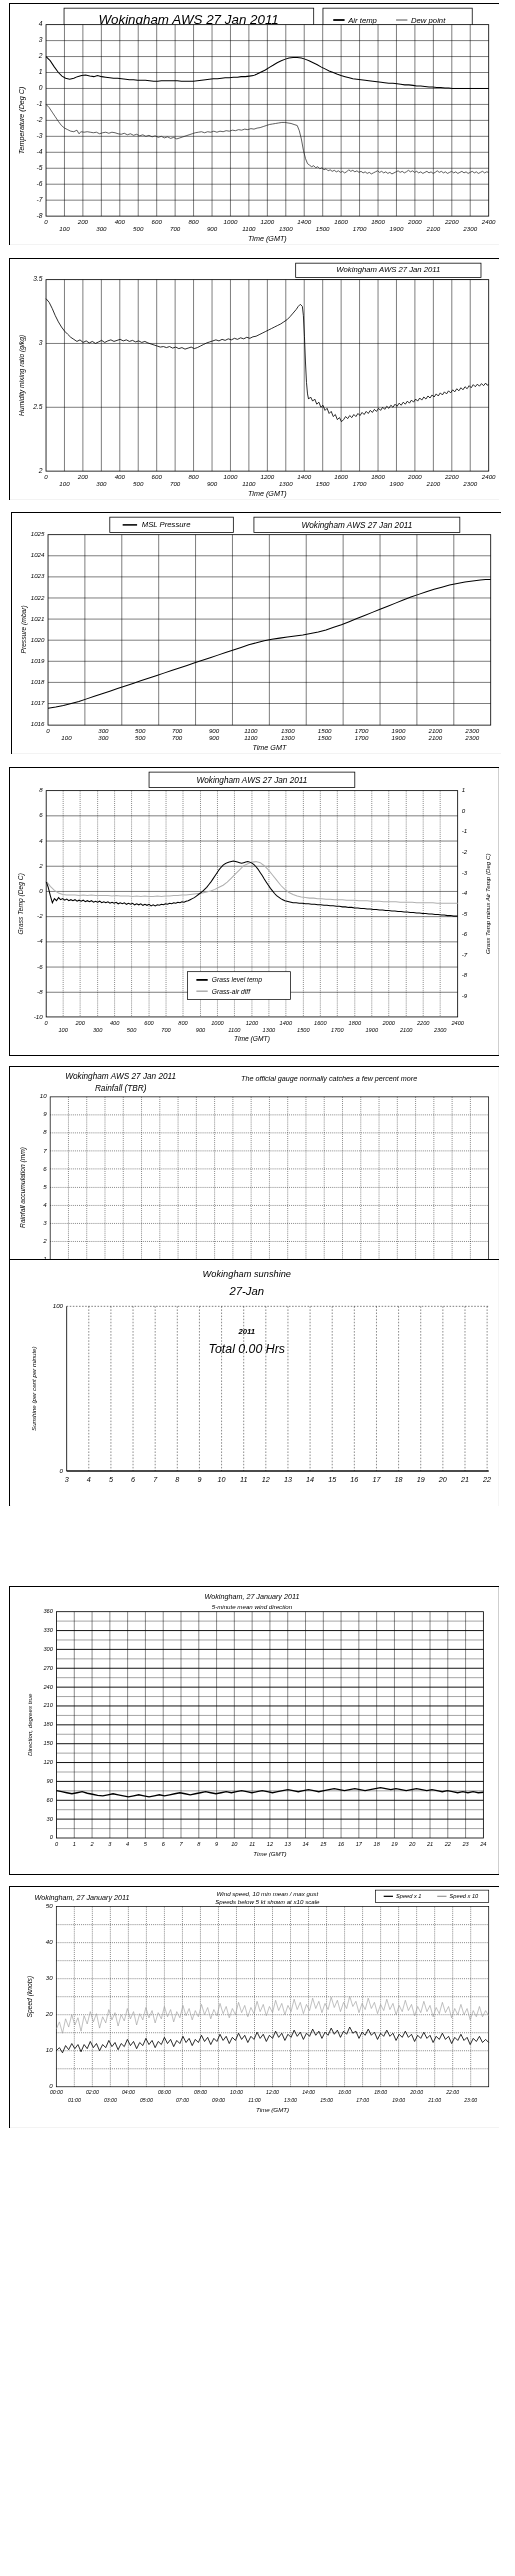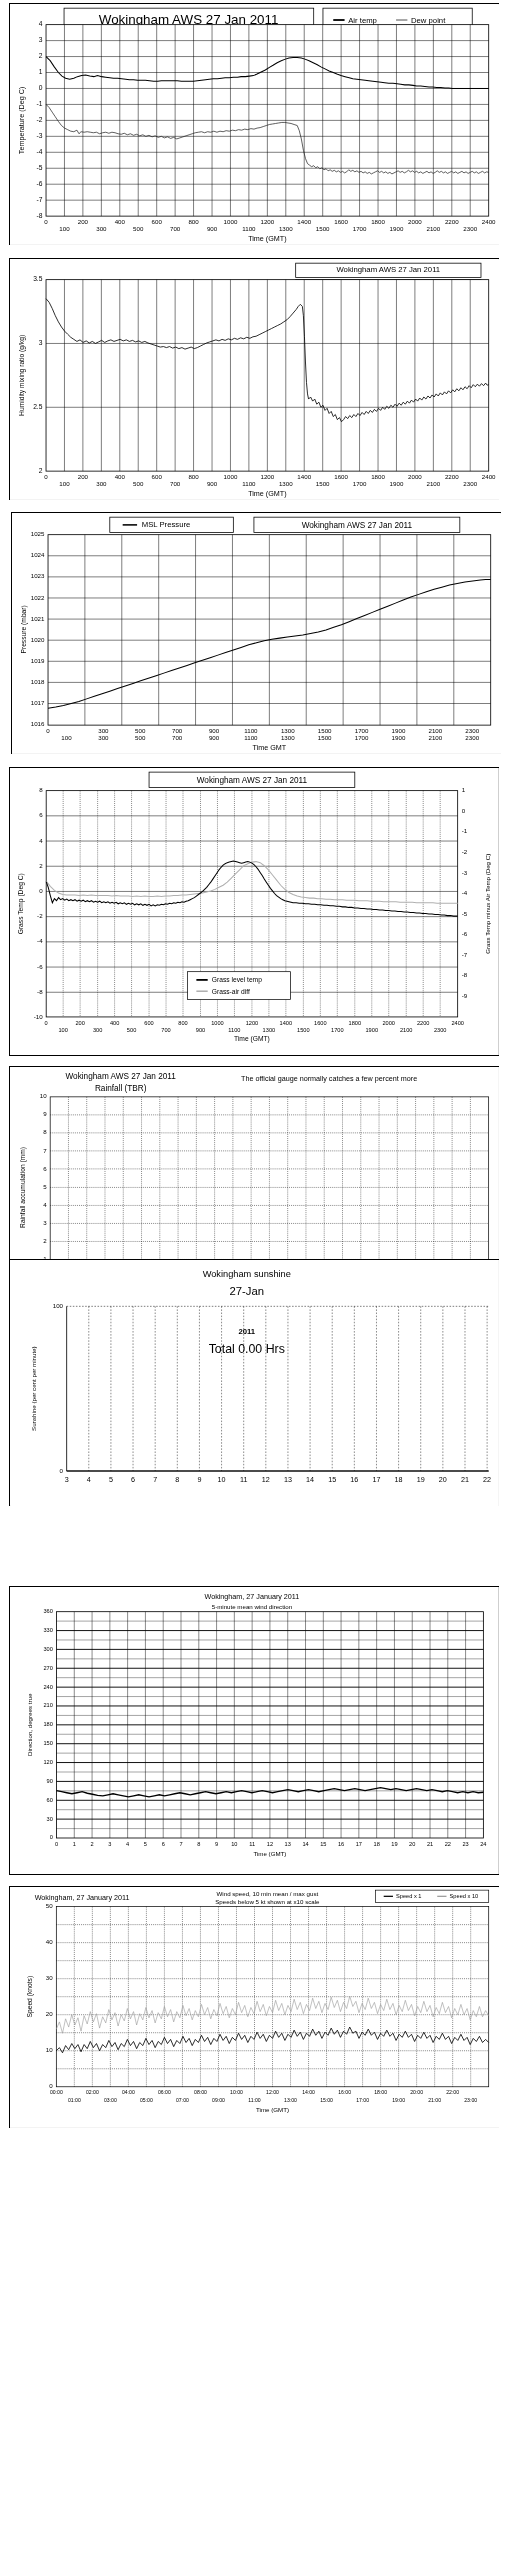--- a/index.html
+++ b/index.html
@@ -4,7 +4,7 @@
 <style>
   html,body{margin:0;padding:0;background:#ffffff;}
   body{font-family:"Liberation Sans",sans-serif;width:515px;height:2576px;position:relative;color:#000;}
-  .page{width:411px;height:2576px;position:relative;}
+  .page{width:411px;height:2576px;position:relative;font-style:italic;}
 
   .panel{position:absolute;background:#fff;border:0.5px solid #000;box-sizing:border-box;}
   svg{display:block;}

